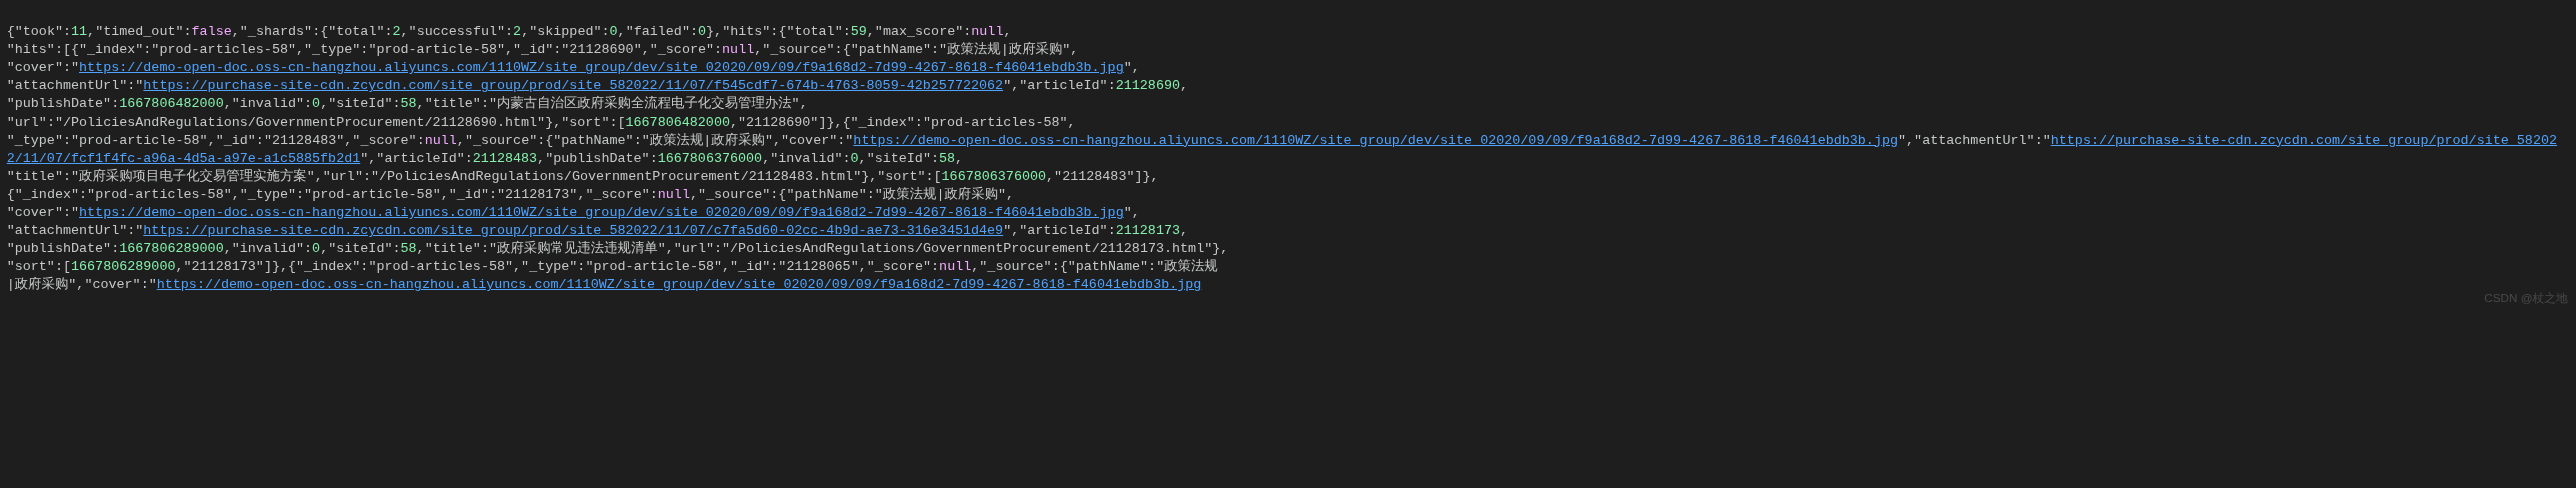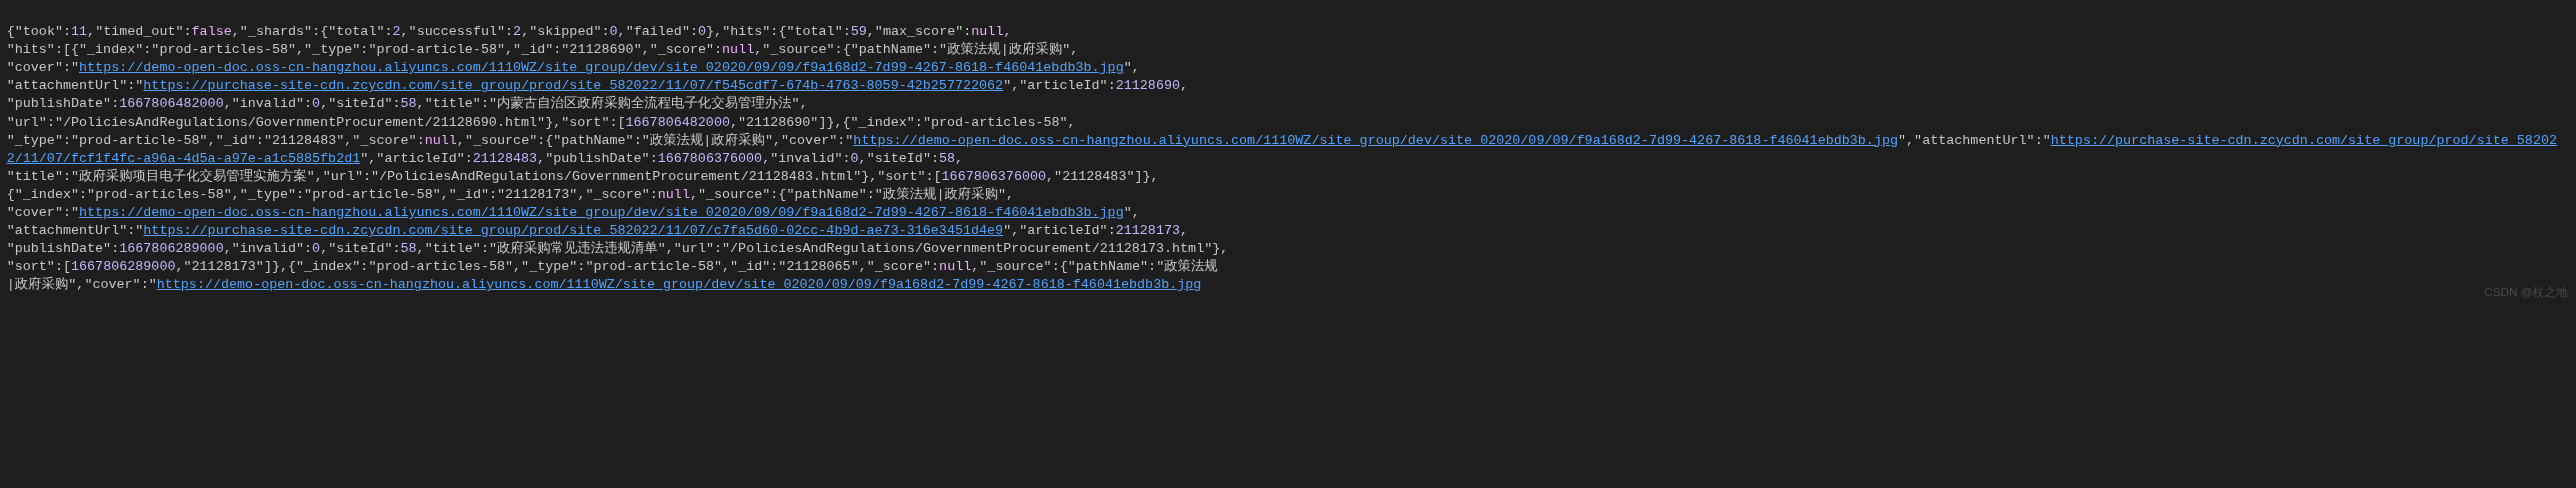--- a/index.html
+++ b/index.html
@@ -21,7 +21,7 @@
   }
   .k { color: #c5c8c6; }     
   .s { color: #c5c8c6; }     
-  .n { color: #c4b5fd; }     
+  .n { color: #86efac; }     
   .b { color: #f0abfc; }     
   .p { color: #c5c8c6; }     
   .link { color: #4fa3ff; text-decoration: underline; cursor: pointer; margin-top: 21px; }

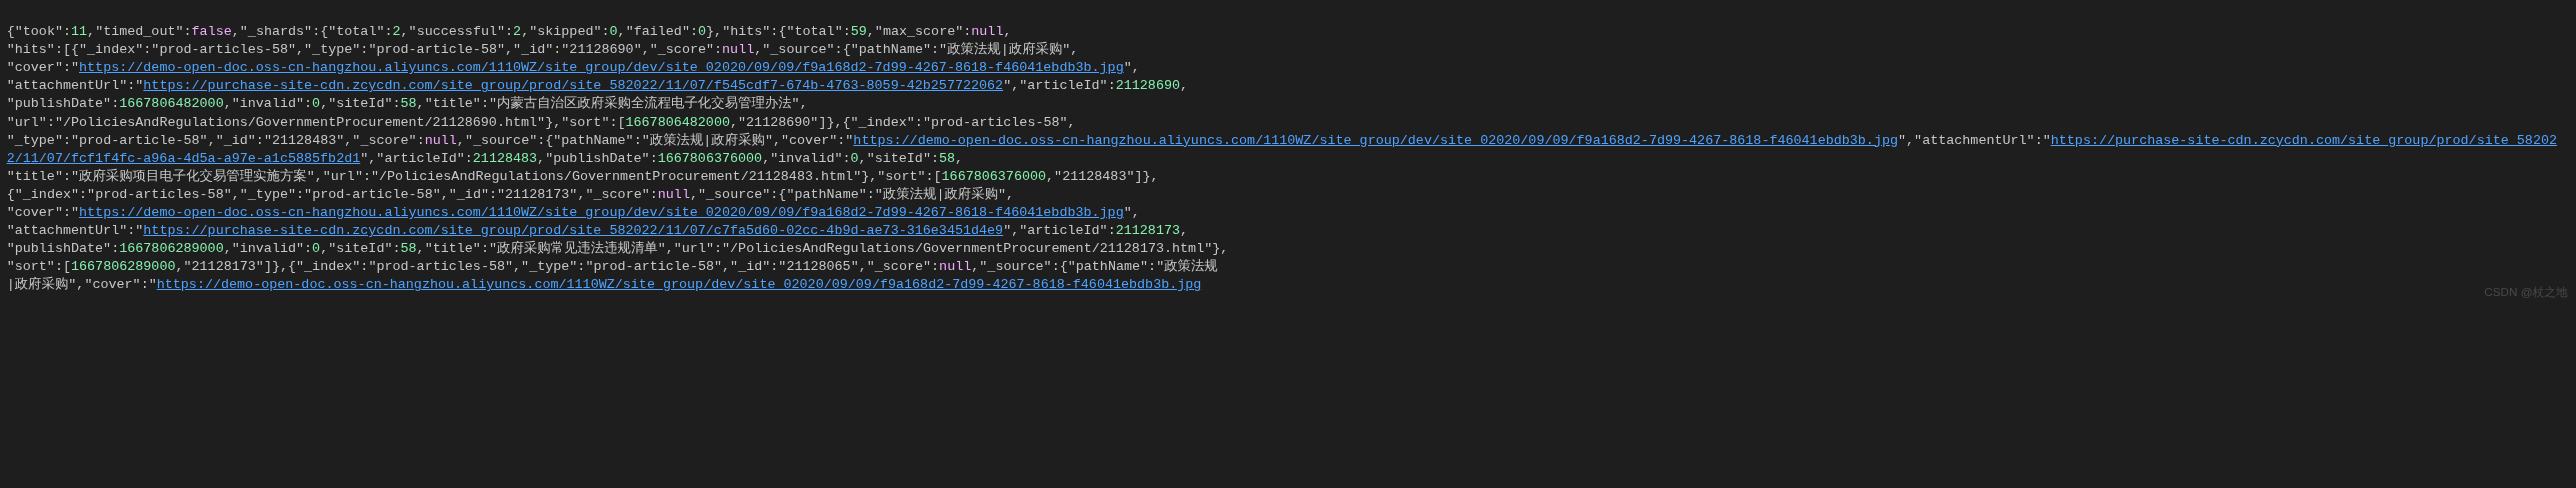--- a/index.html
+++ b/index.html
@@ -28,7 +28,7 @@
   .watermark {
     position: absolute;
     right: 8.4px;
-    bottom: 18px;
+    bottom: 12px;
     color: rgba(200,200,200,0.25);
     font-size: 11.7px;
     font-family: sans-serif;

